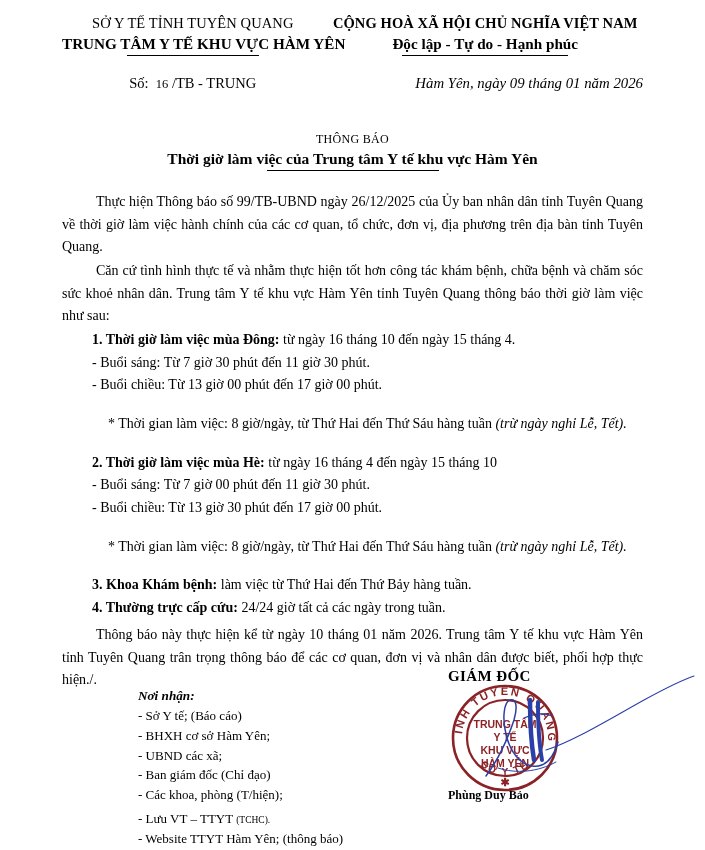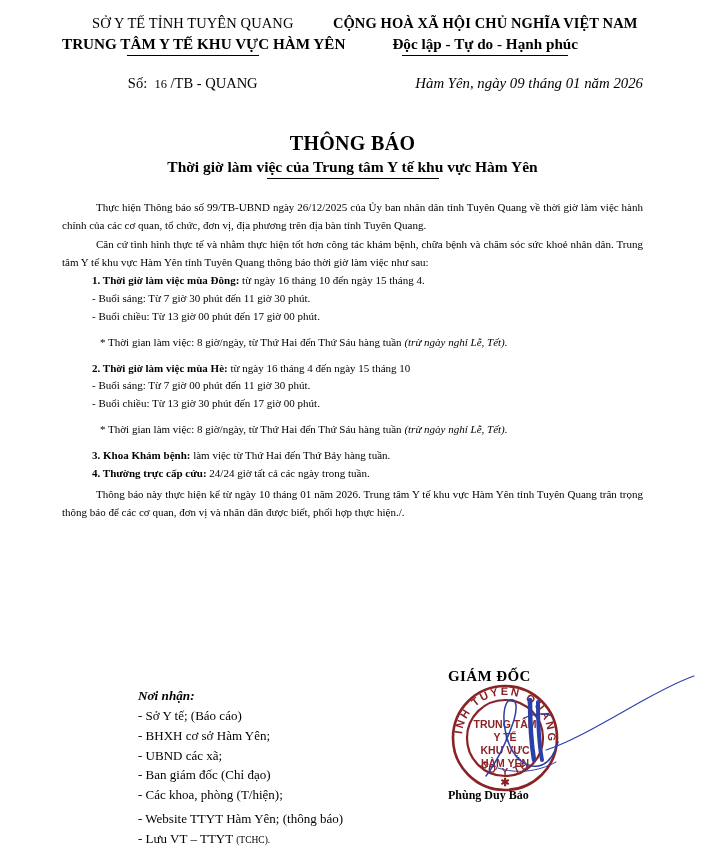--- a/index.html
+++ b/index.html
@@ -198,7 +198,7 @@
       <div class="hdr-line1">SỞ Y TẾ TỈNH TUYÊN QUANG</div>
       <div class="hdr-line2">TRUNG TÂM Y TẾ KHU VỰC HÀM YÊN</div>
       <div class="rule rule-left"></div>
-      <div class="so-line"><span>Số:</span>&nbsp; <span class="so-num">16</span> <span>/TB - QUANG</span></div>
+      <div class="so-line"><span>Số:</span>&nbsp; <span class="so-num">16</span> <span>/TB - TRUNG</span></div>
     </div>
     <div class="hdr-right">
       <div class="hdr-line1 bold">CỘNG HOÀ XÃ HỘI CHỦ NGHĨA VIỆT NAM</div>

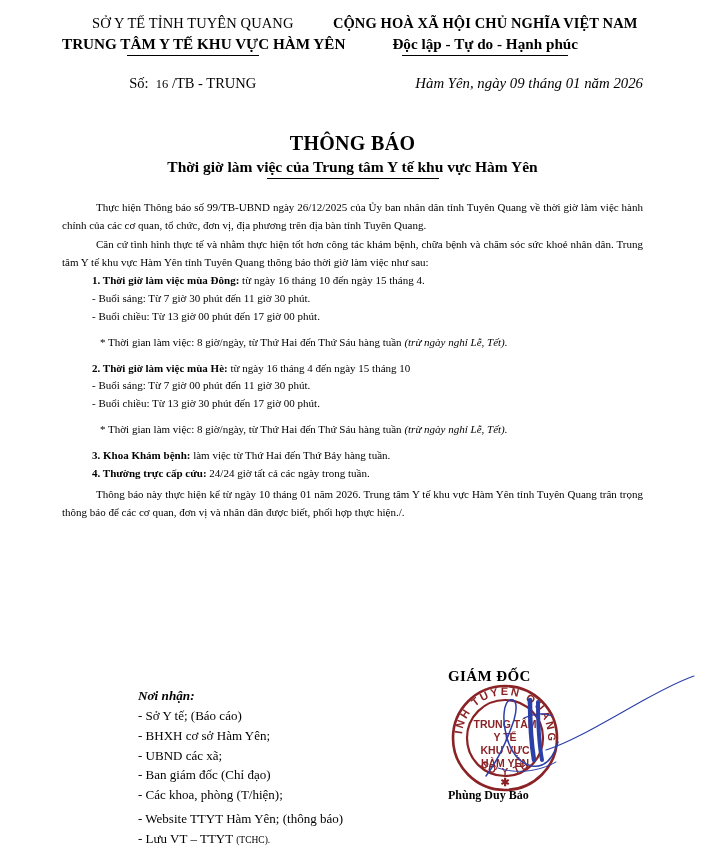--- a/index.html
+++ b/index.html
@@ -81,8 +81,8 @@
     margin-top: 40px;
   }
   .doc-title {
-    font-size: 20px;
-    font-weight: bold;
+    font-size: 12px;
+    font-weight: normal;
     letter-spacing: .3px;
   }
   .doc-subtitle {

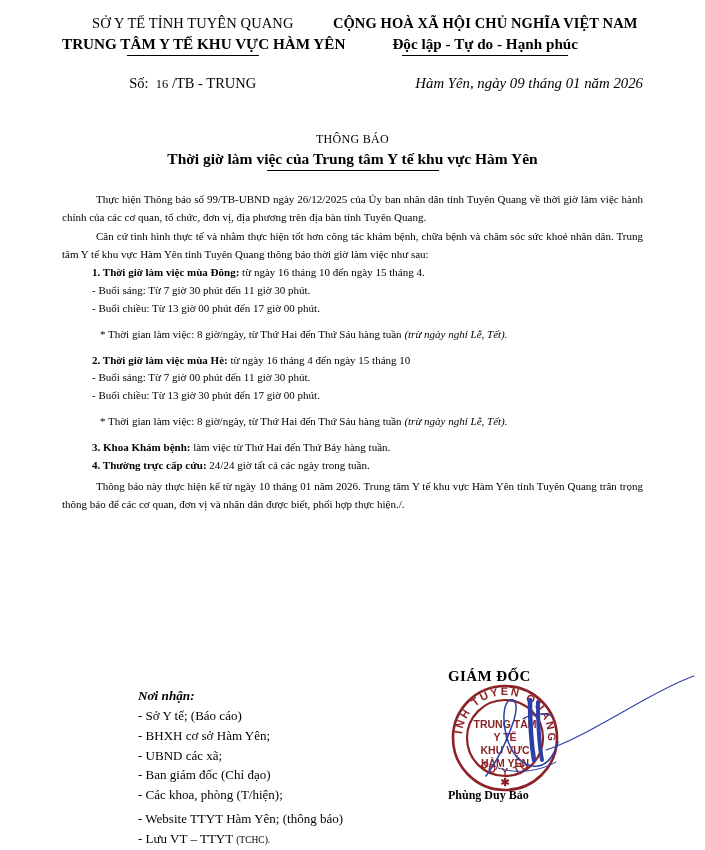--- a/index.html
+++ b/index.html
@@ -98,7 +98,7 @@
   
   .body-block {
     margin-top: 20px;
-    font-size: 11px;
+    font-size: 14px;
     line-height: 1.62;
   }
   .para {

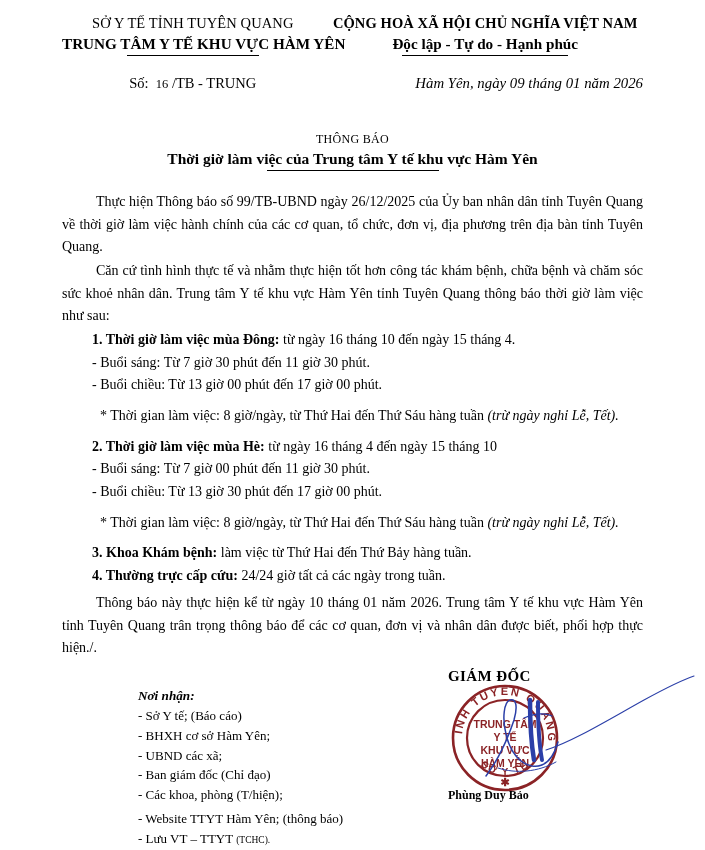--- a/index.html
+++ b/index.html
@@ -109,7 +109,7 @@
   .para-tight {
     text-align: justify;
     text-indent: 30px;
-    margin: 8px;
+    margin: 16px;
   }
   .line-item {
     text-align: justify;

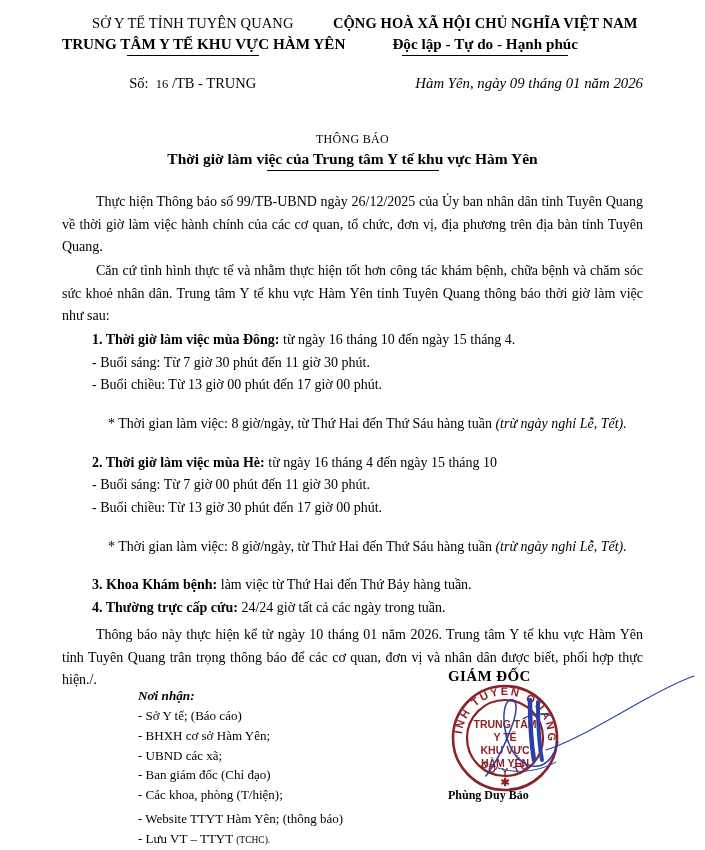--- a/index.html
+++ b/index.html
@@ -253,8 +253,8 @@
       <div class="rc-item">- Ban giám đốc (Chỉ đạo)</div>
       <div class="rc-item">- Các khoa, phòng (T/hiện);</div>
       <div class="rc-gap"></div>
+      <div class="rc-item"><span>- Lưu VT – TTYT</span> <span class="rc-sub">(TCHC).</span></div>
       <div class="rc-item">- Website TTYT Hàm Yên; (thông báo)</div>
-      <div class="rc-item"><span>- Lưu VT – TTYT</span> <span class="rc-sub">(TCHC).</span></div>
     </div>
 
     <div class="sign-block">

